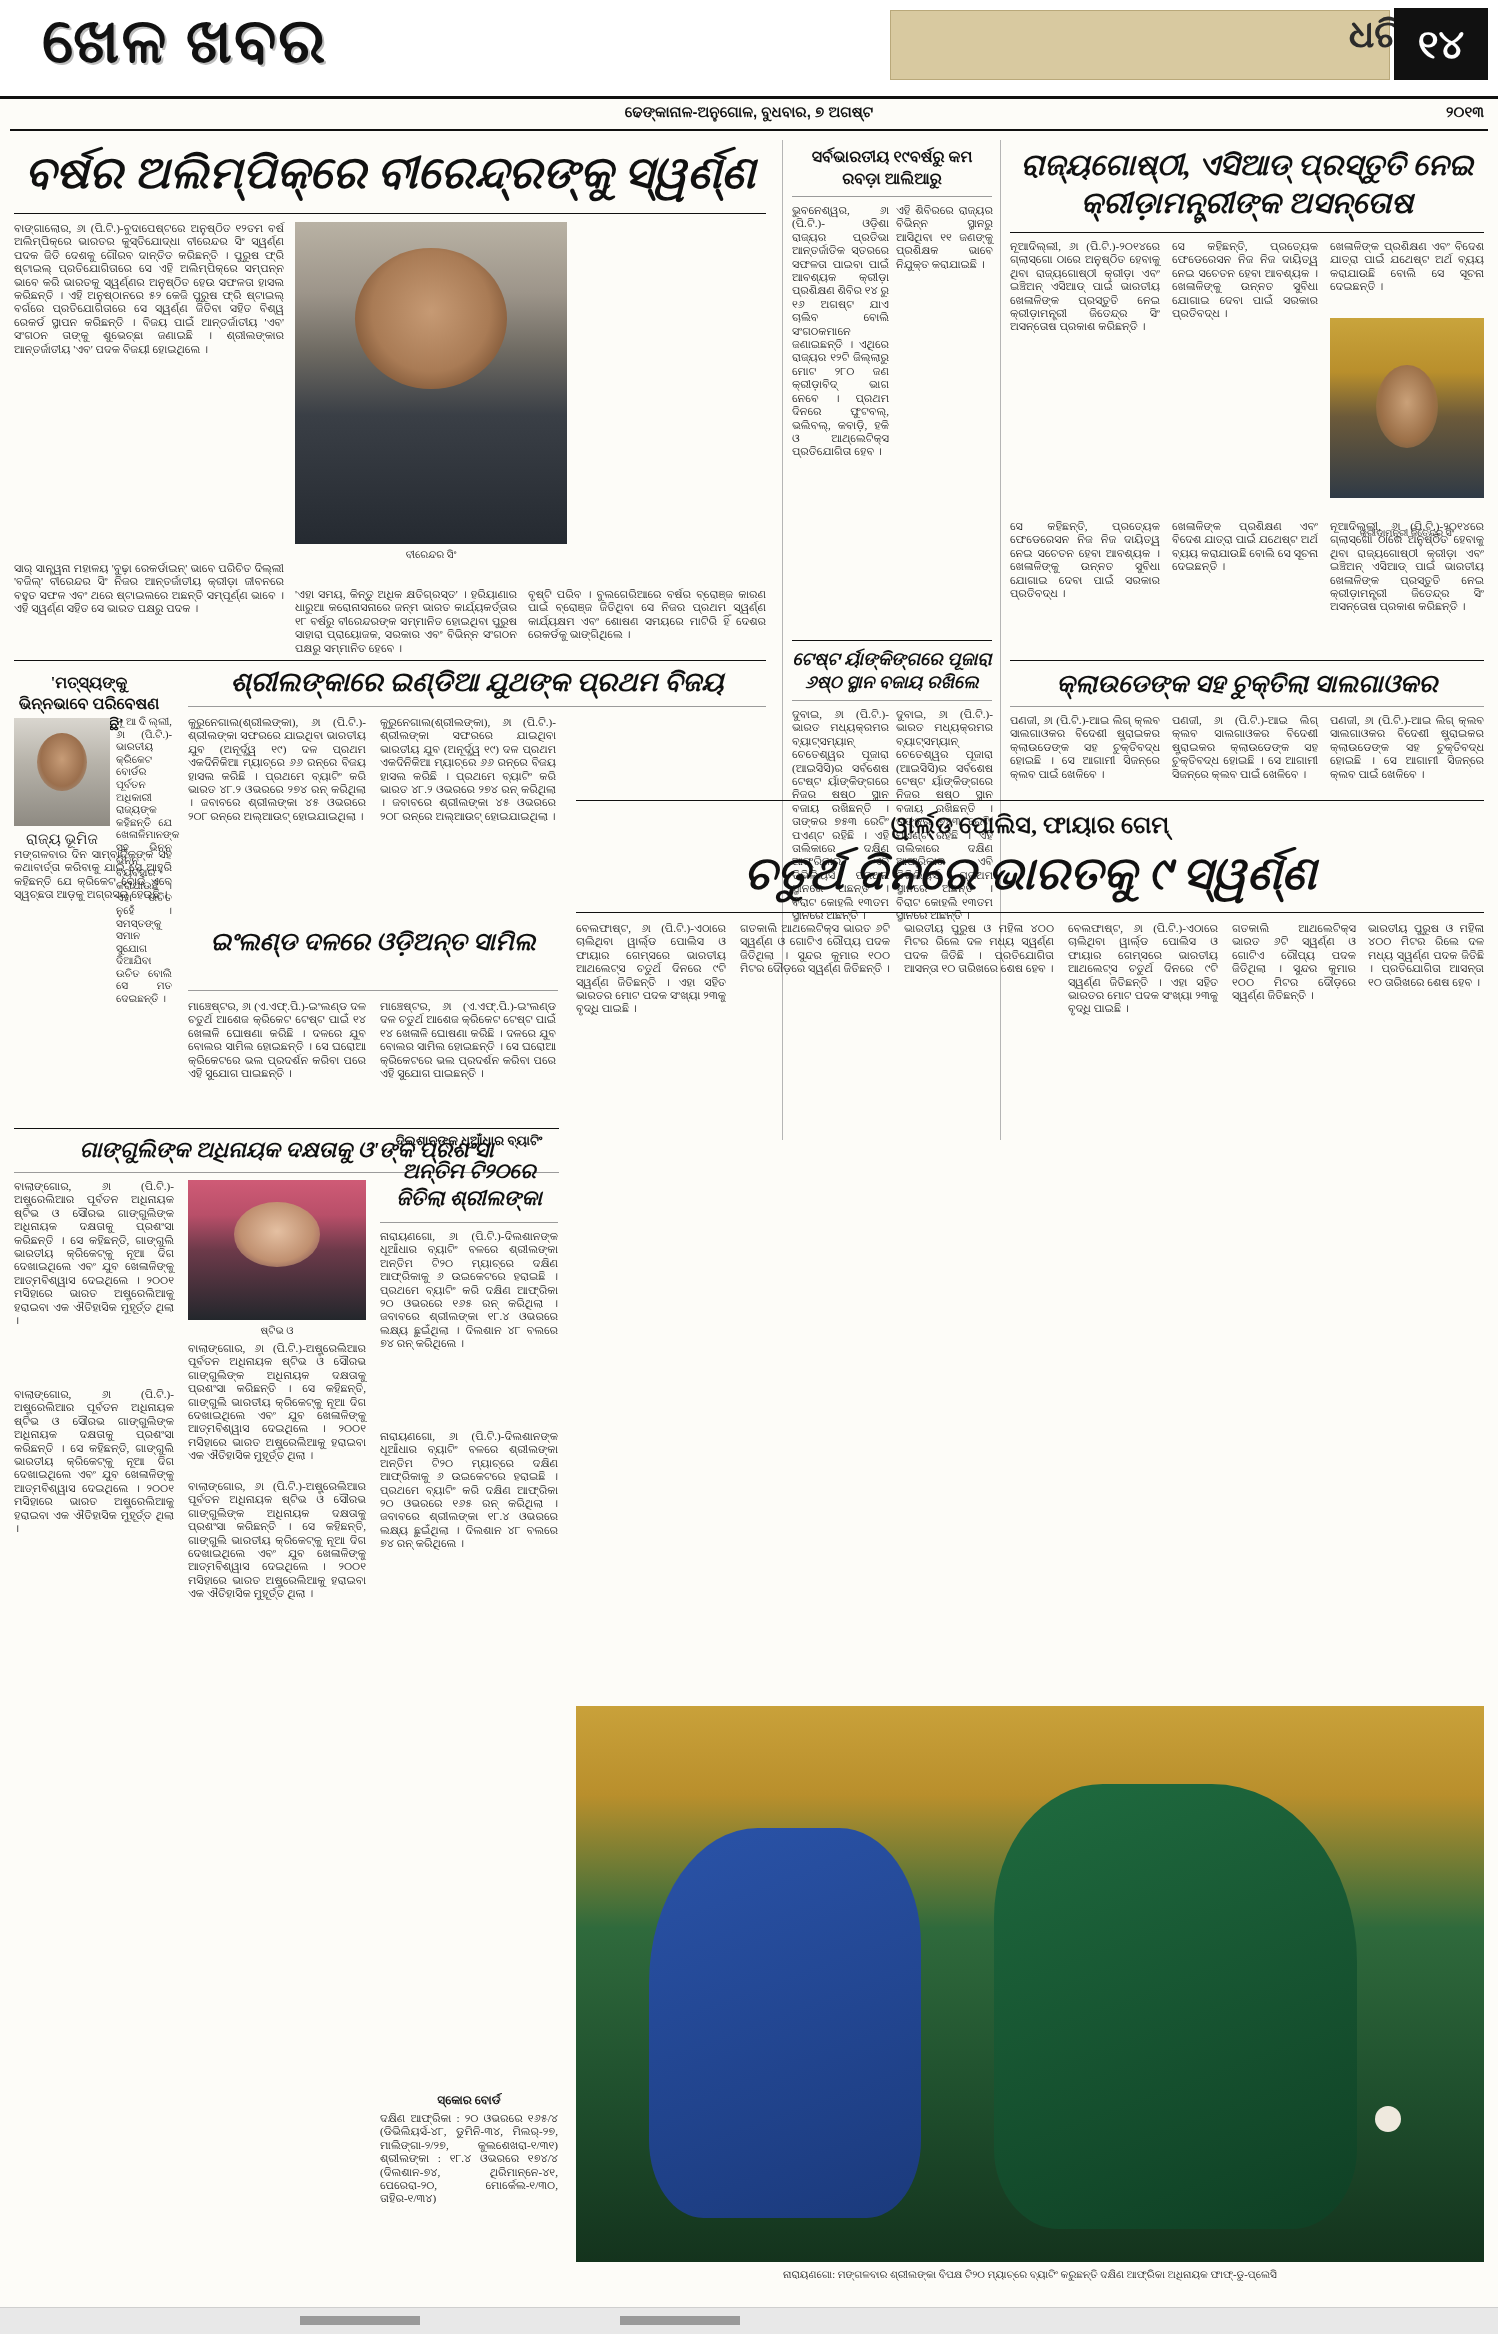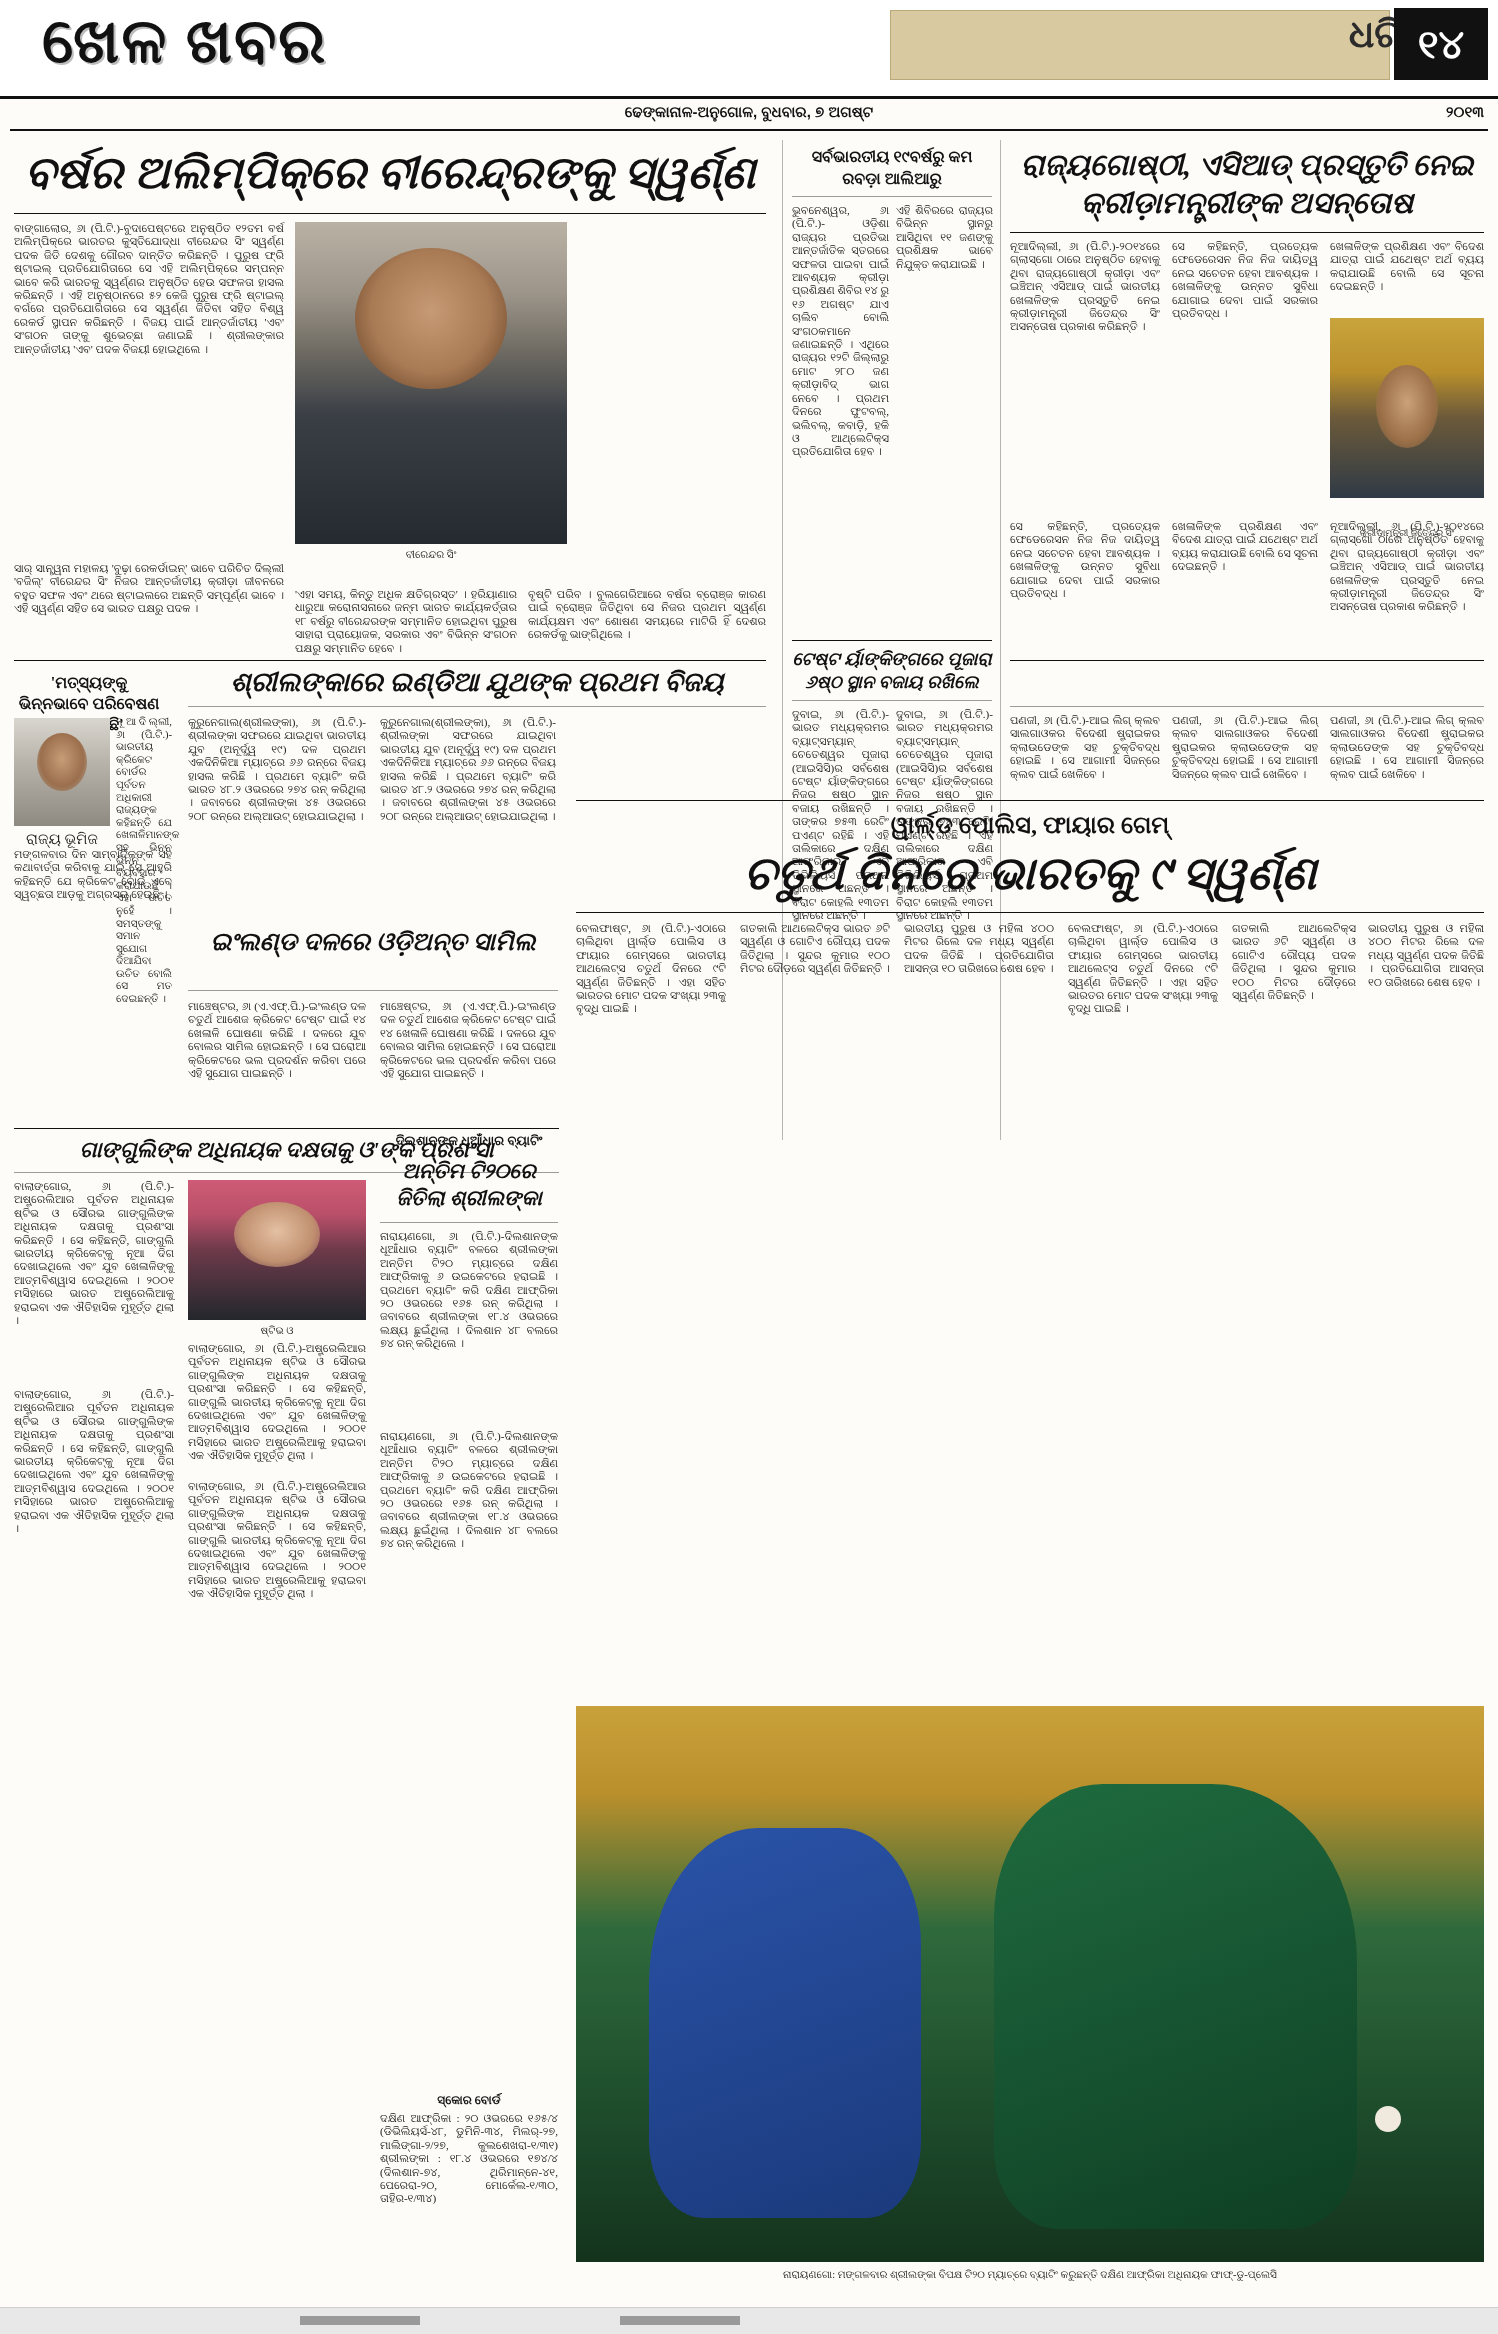--- a/index.html
+++ b/index.html
@@ -166,6 +166,9 @@
 
   <div class="hr" style="left:1010px;top:660px;width:474px;"></div>
 
+  <div style="position:absolute;left:1010px;top:668px;width:474px;">
+    <div class="head-xl italic-head" style="font-size:25px;line-height:31px;">କ୍ଲାଉଡେଙ୍କ ସହ ଚୁକ୍ତିଲା ସାଲଗାଓକର</div>
+  </div>
   <div class="hrthin" style="left:1010px;top:706px;width:474px;"></div>
   <div class="col-text" style="position:absolute;left:1010px;top:714px;width:150px;">ପଣଜୀ, ୬ା (ପି.ଟି.)-ଆଇ ଲିଗ୍ କ୍ଲବ ସାଲଗାଓକର ବିଦେଶୀ ଷ୍ଟ୍ରାଇକର କ୍ଲାଉଡେଙ୍କ ସହ ଚୁକ୍ତିବଦ୍ଧ ହୋଇଛି । ସେ ଆଗାମୀ ସିଜନ୍‌ରେ କ୍ଲବ ପାଇଁ ଖେଳିବେ ।</div>
   <div class="col-text" style="position:absolute;left:1172px;top:714px;width:146px;">ପଣଜୀ, ୬ା (ପି.ଟି.)-ଆଇ ଲିଗ୍ କ୍ଲବ ସାଲଗାଓକର ବିଦେଶୀ ଷ୍ଟ୍ରାଇକର କ୍ଲାଉଡେଙ୍କ ସହ ଚୁକ୍ତିବଦ୍ଧ ହୋଇଛି । ସେ ଆଗାମୀ ସିଜନ୍‌ରେ କ୍ଲବ ପାଇଁ ଖେଳିବେ ।</div>

